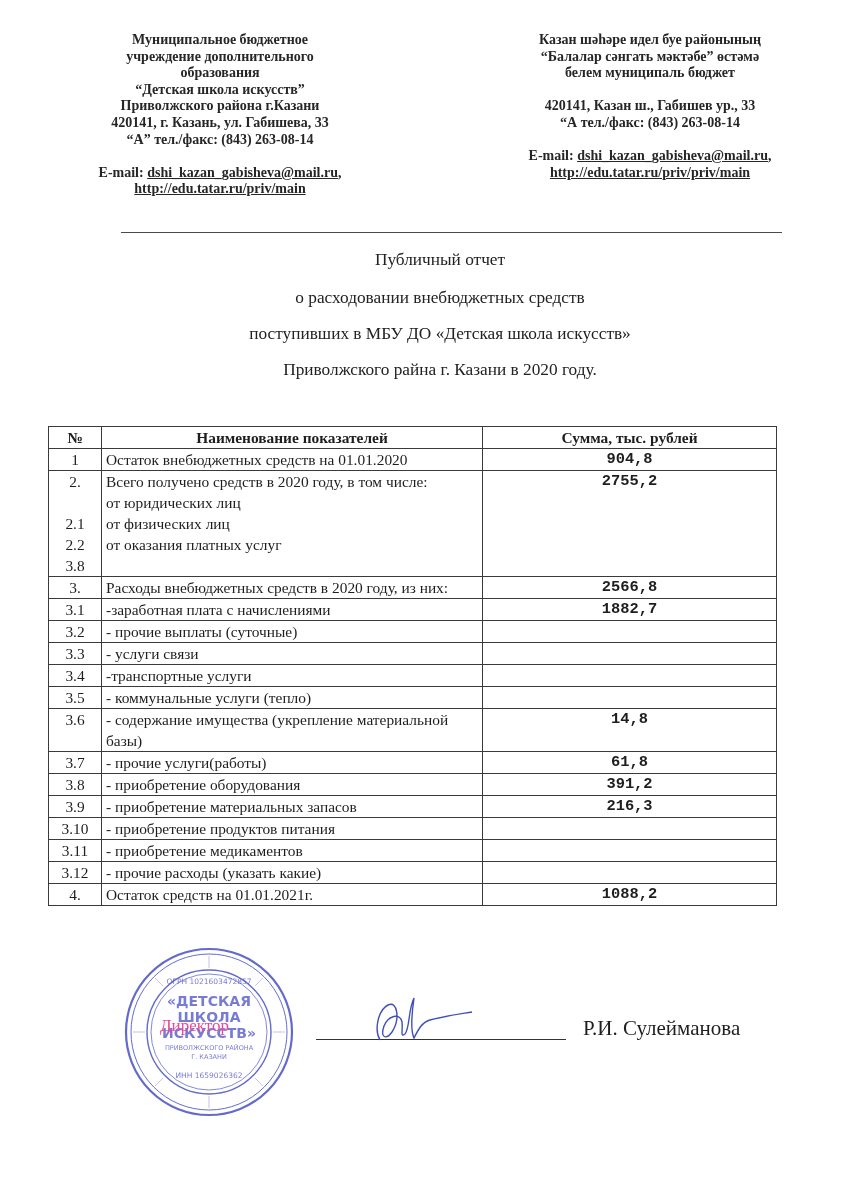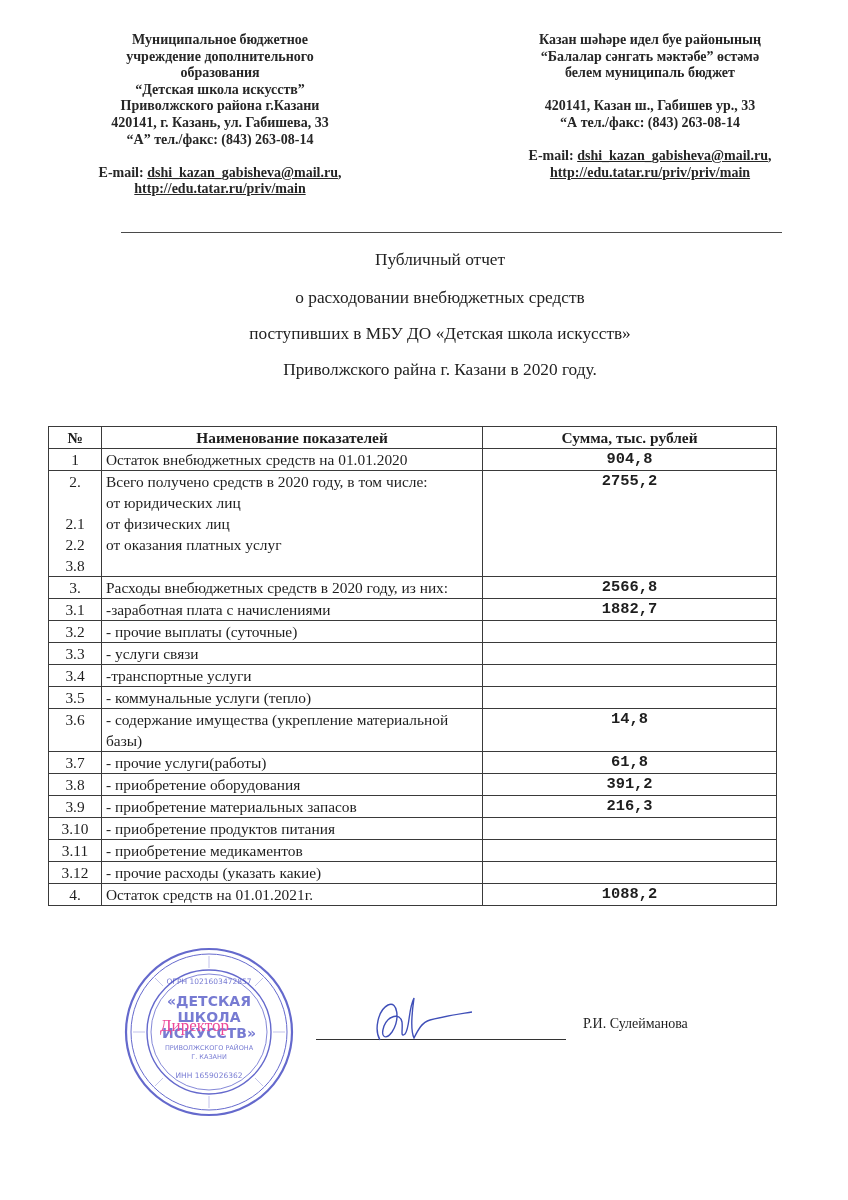--- a/index.html
+++ b/index.html
@@ -31,7 +31,7 @@
   .sigline { position:absolute; left:316px; top:1039px; width:250px;
              border-top:1.2px solid #333; }
   .signature { position:absolute; left:370px; top:990px; width:110px; height:55px; }
-  .fio { position:absolute; left:583px; top:1016px; font-size:14px; color:#1e1e1e; }
+  .fio { position:absolute; left:583px; top:1016px; font-size:21px; color:#1e1e1e; }
 </style>
 </head>
 <body>

